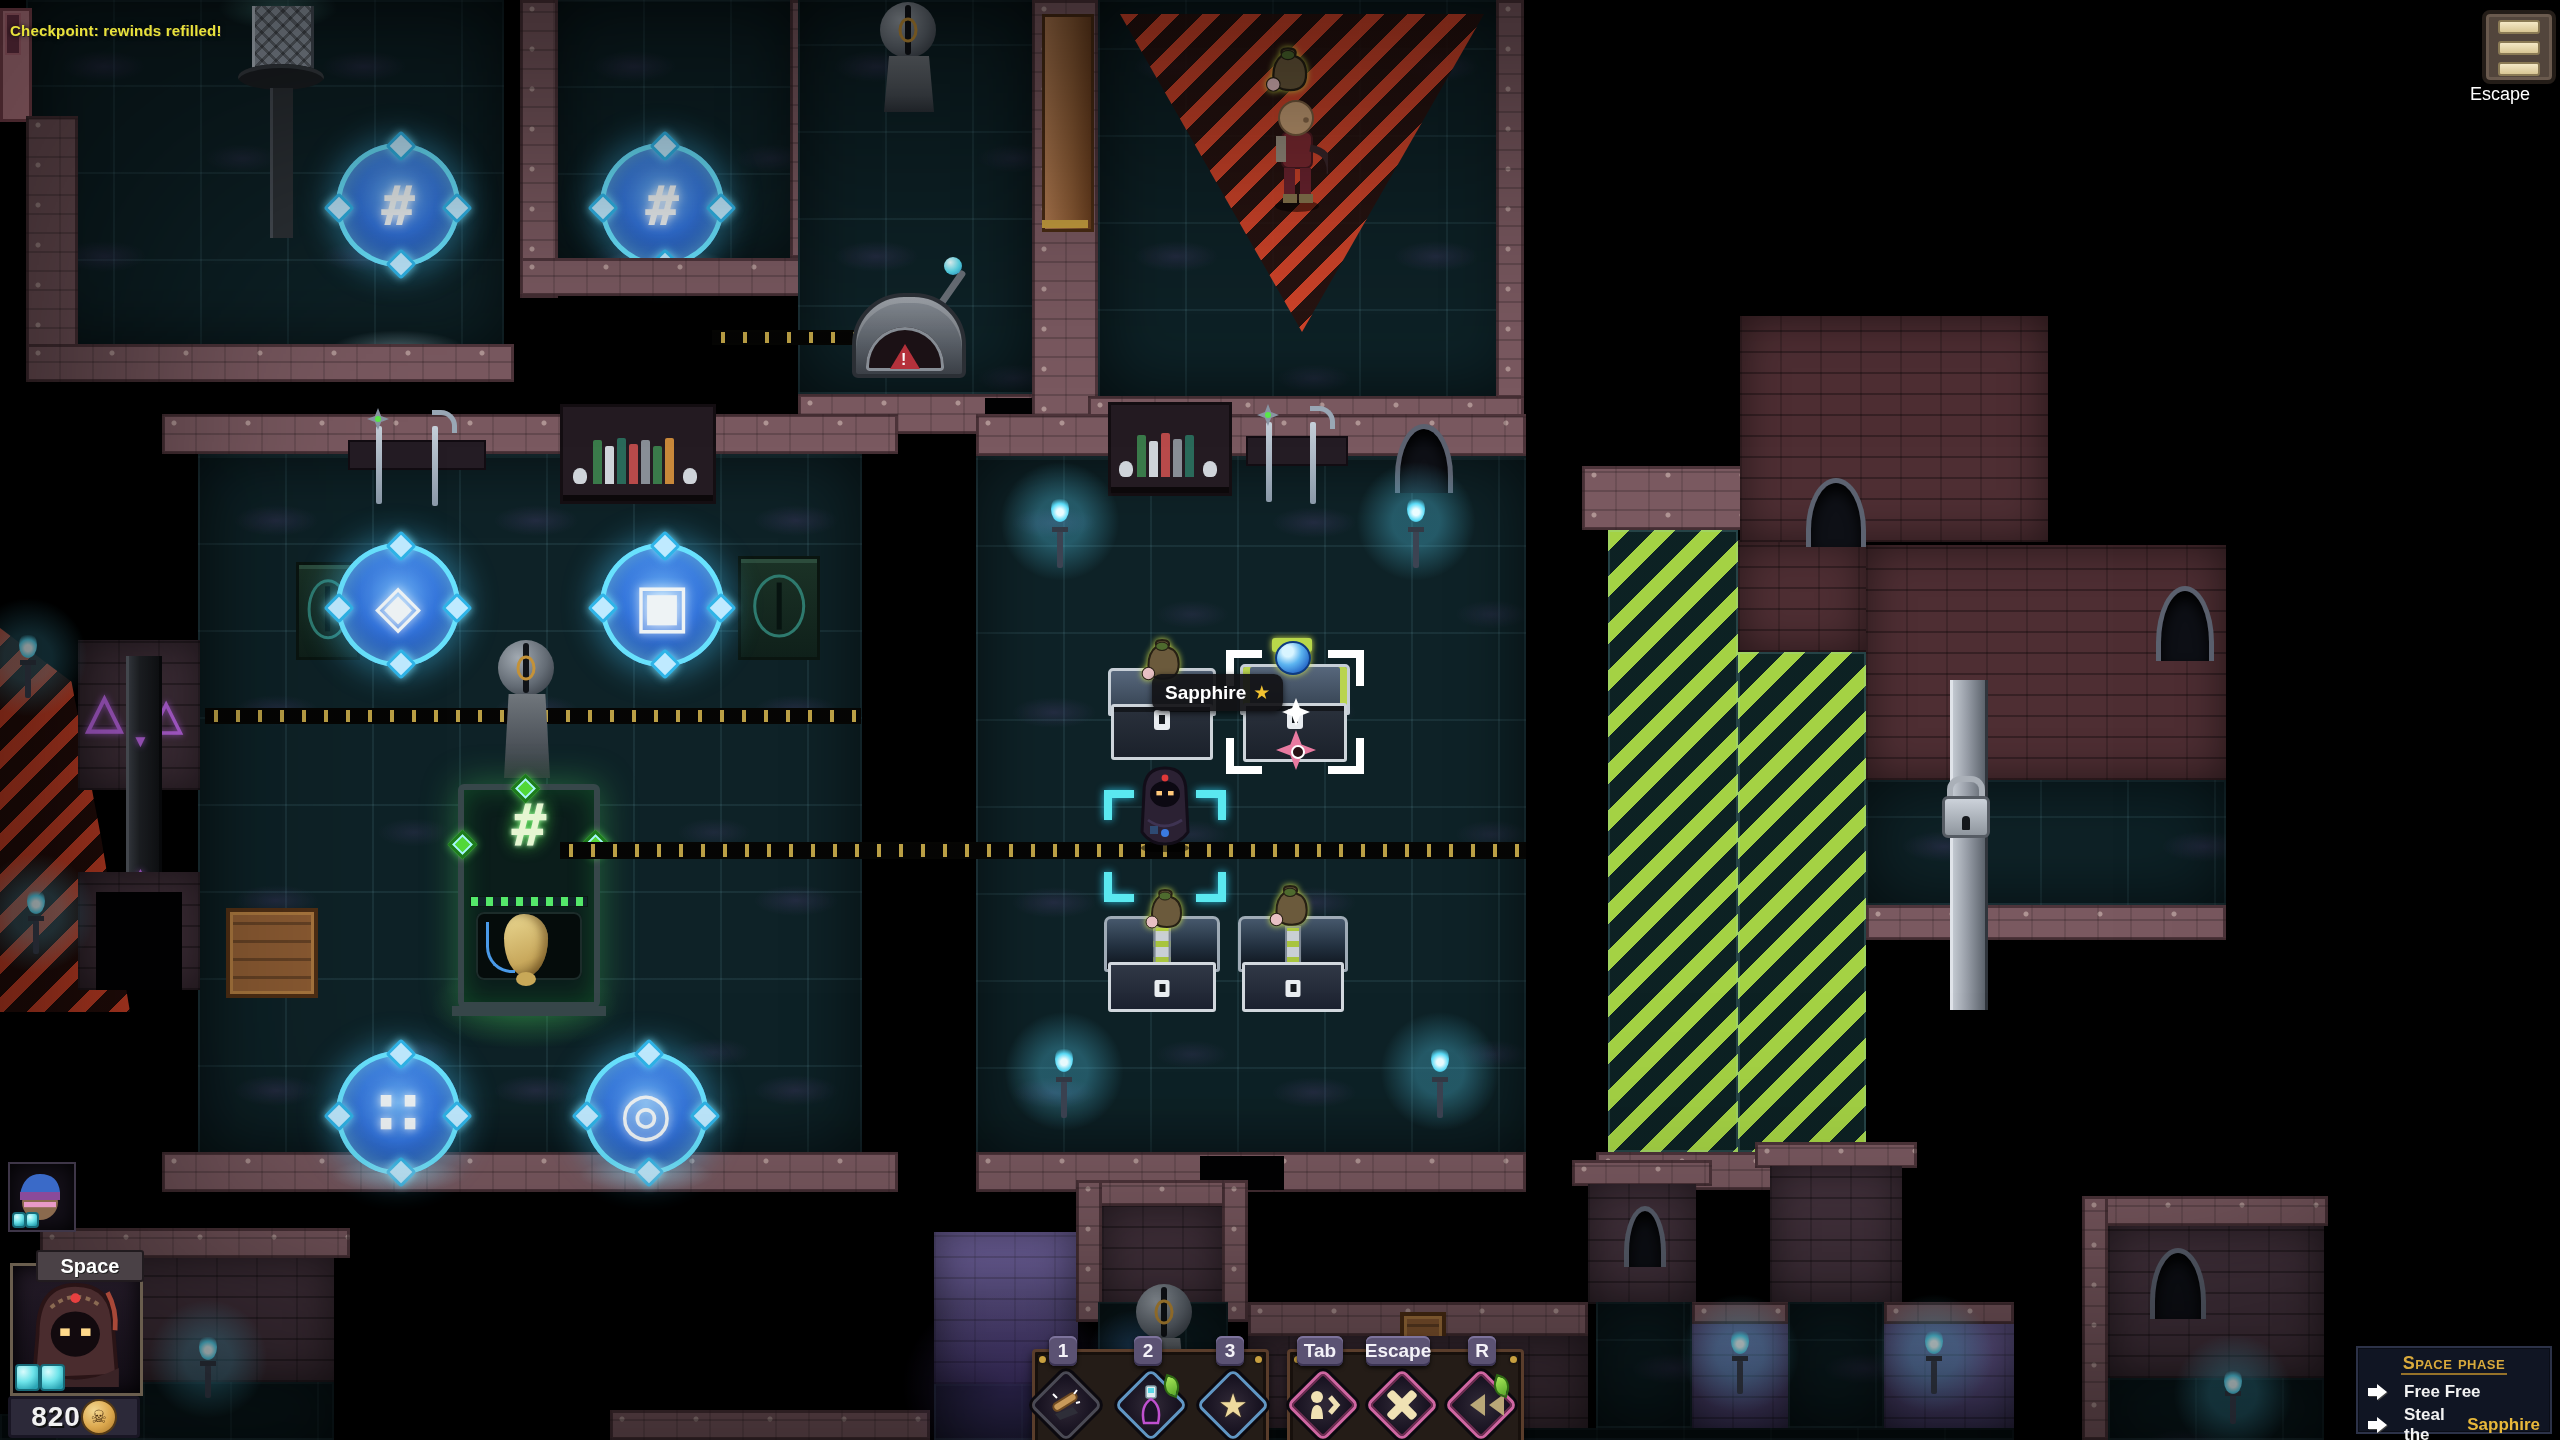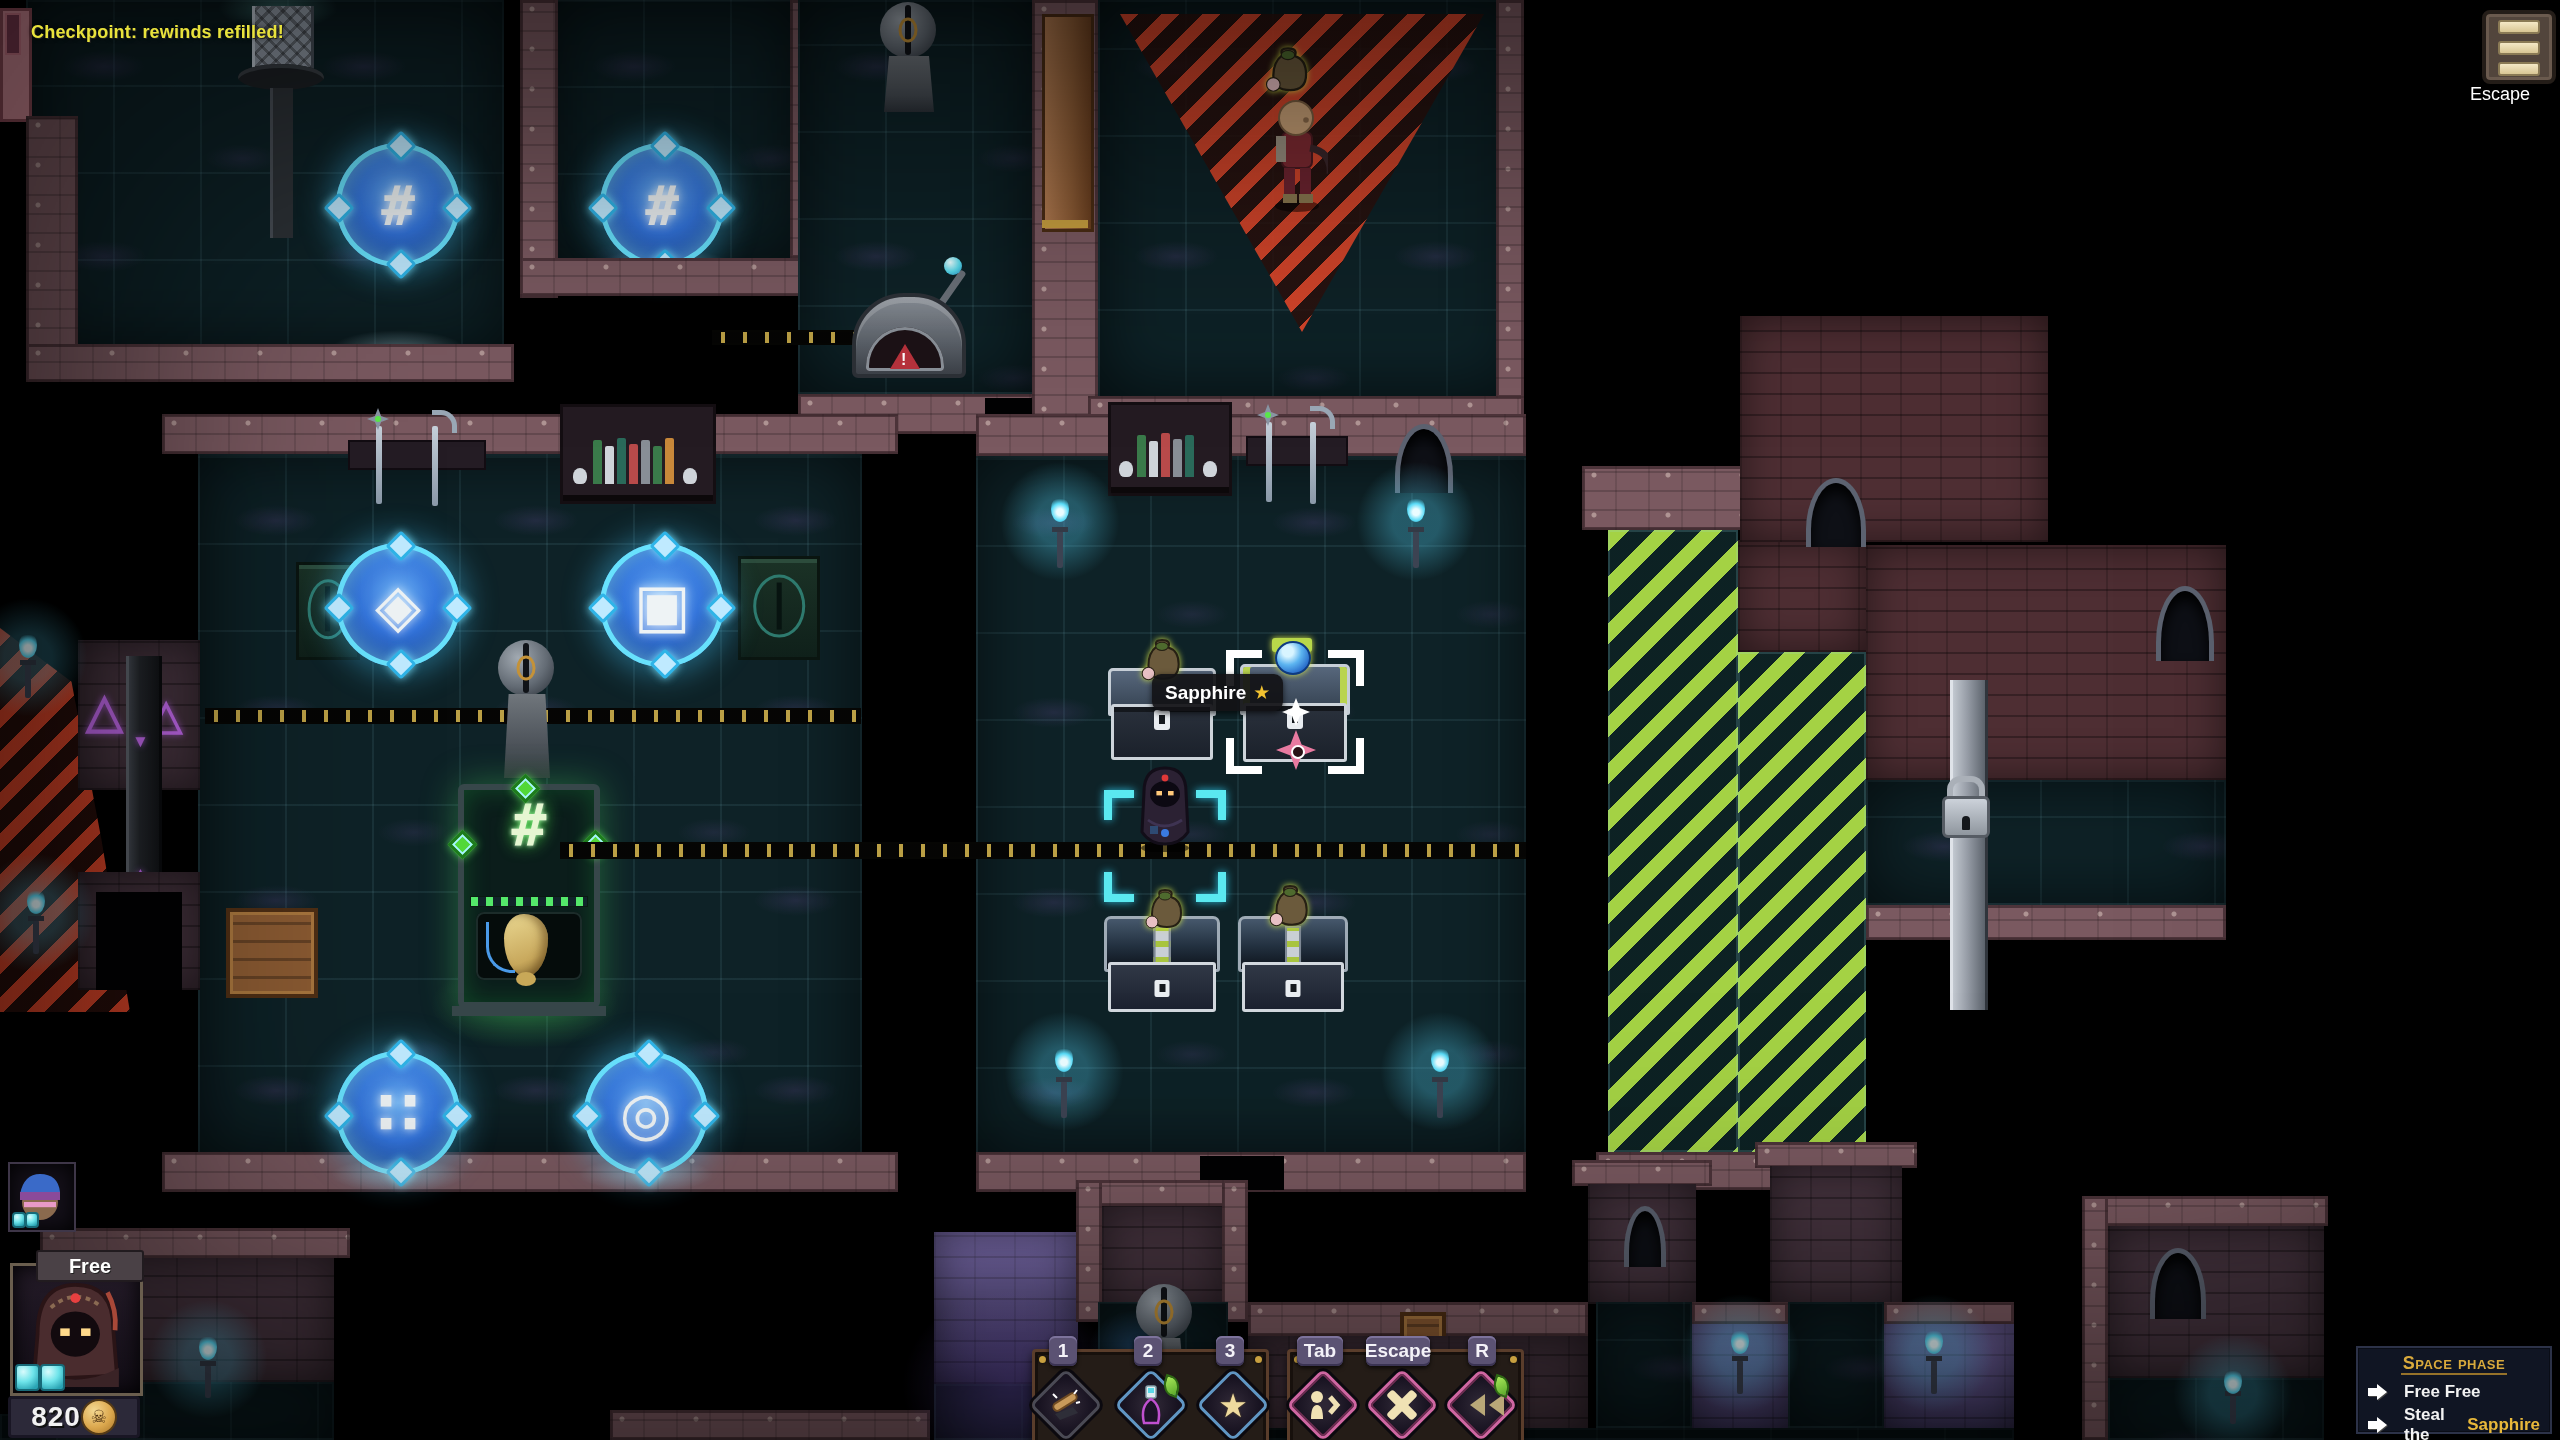--- a/index.html
+++ b/index.html
@@ -164,7 +164,7 @@
     background:radial-gradient(circle at 34% 28%,#d8f4ff 0 18%,#5cb4f0 45%,#1c5ac0 85%);}
 
   
-  .toast{color:#e8e23c;font-size:18px;font-weight:bold;text-shadow:1px 1px 0 #222,0 0 5px #000;letter-spacing:.2px;margin-left:21px;}
+  .toast{color:#e8e23c;font-size:15px;font-weight:bold;text-shadow:1px 1px 0 #222,0 0 5px #000;letter-spacing:.2px;}
   .menu-btn{background:#52453c;border:4px solid #241d18;border-radius:8px;box-shadow:inset 0 0 0 3px #6a5a4e;}
   .menu-btn i{display:block;width:38px;height:10px;margin:7px auto 0;background:linear-gradient(180deg,#f4e8c6,#d8c694);
     border:2px solid #8a7a55;border-radius:3px;}

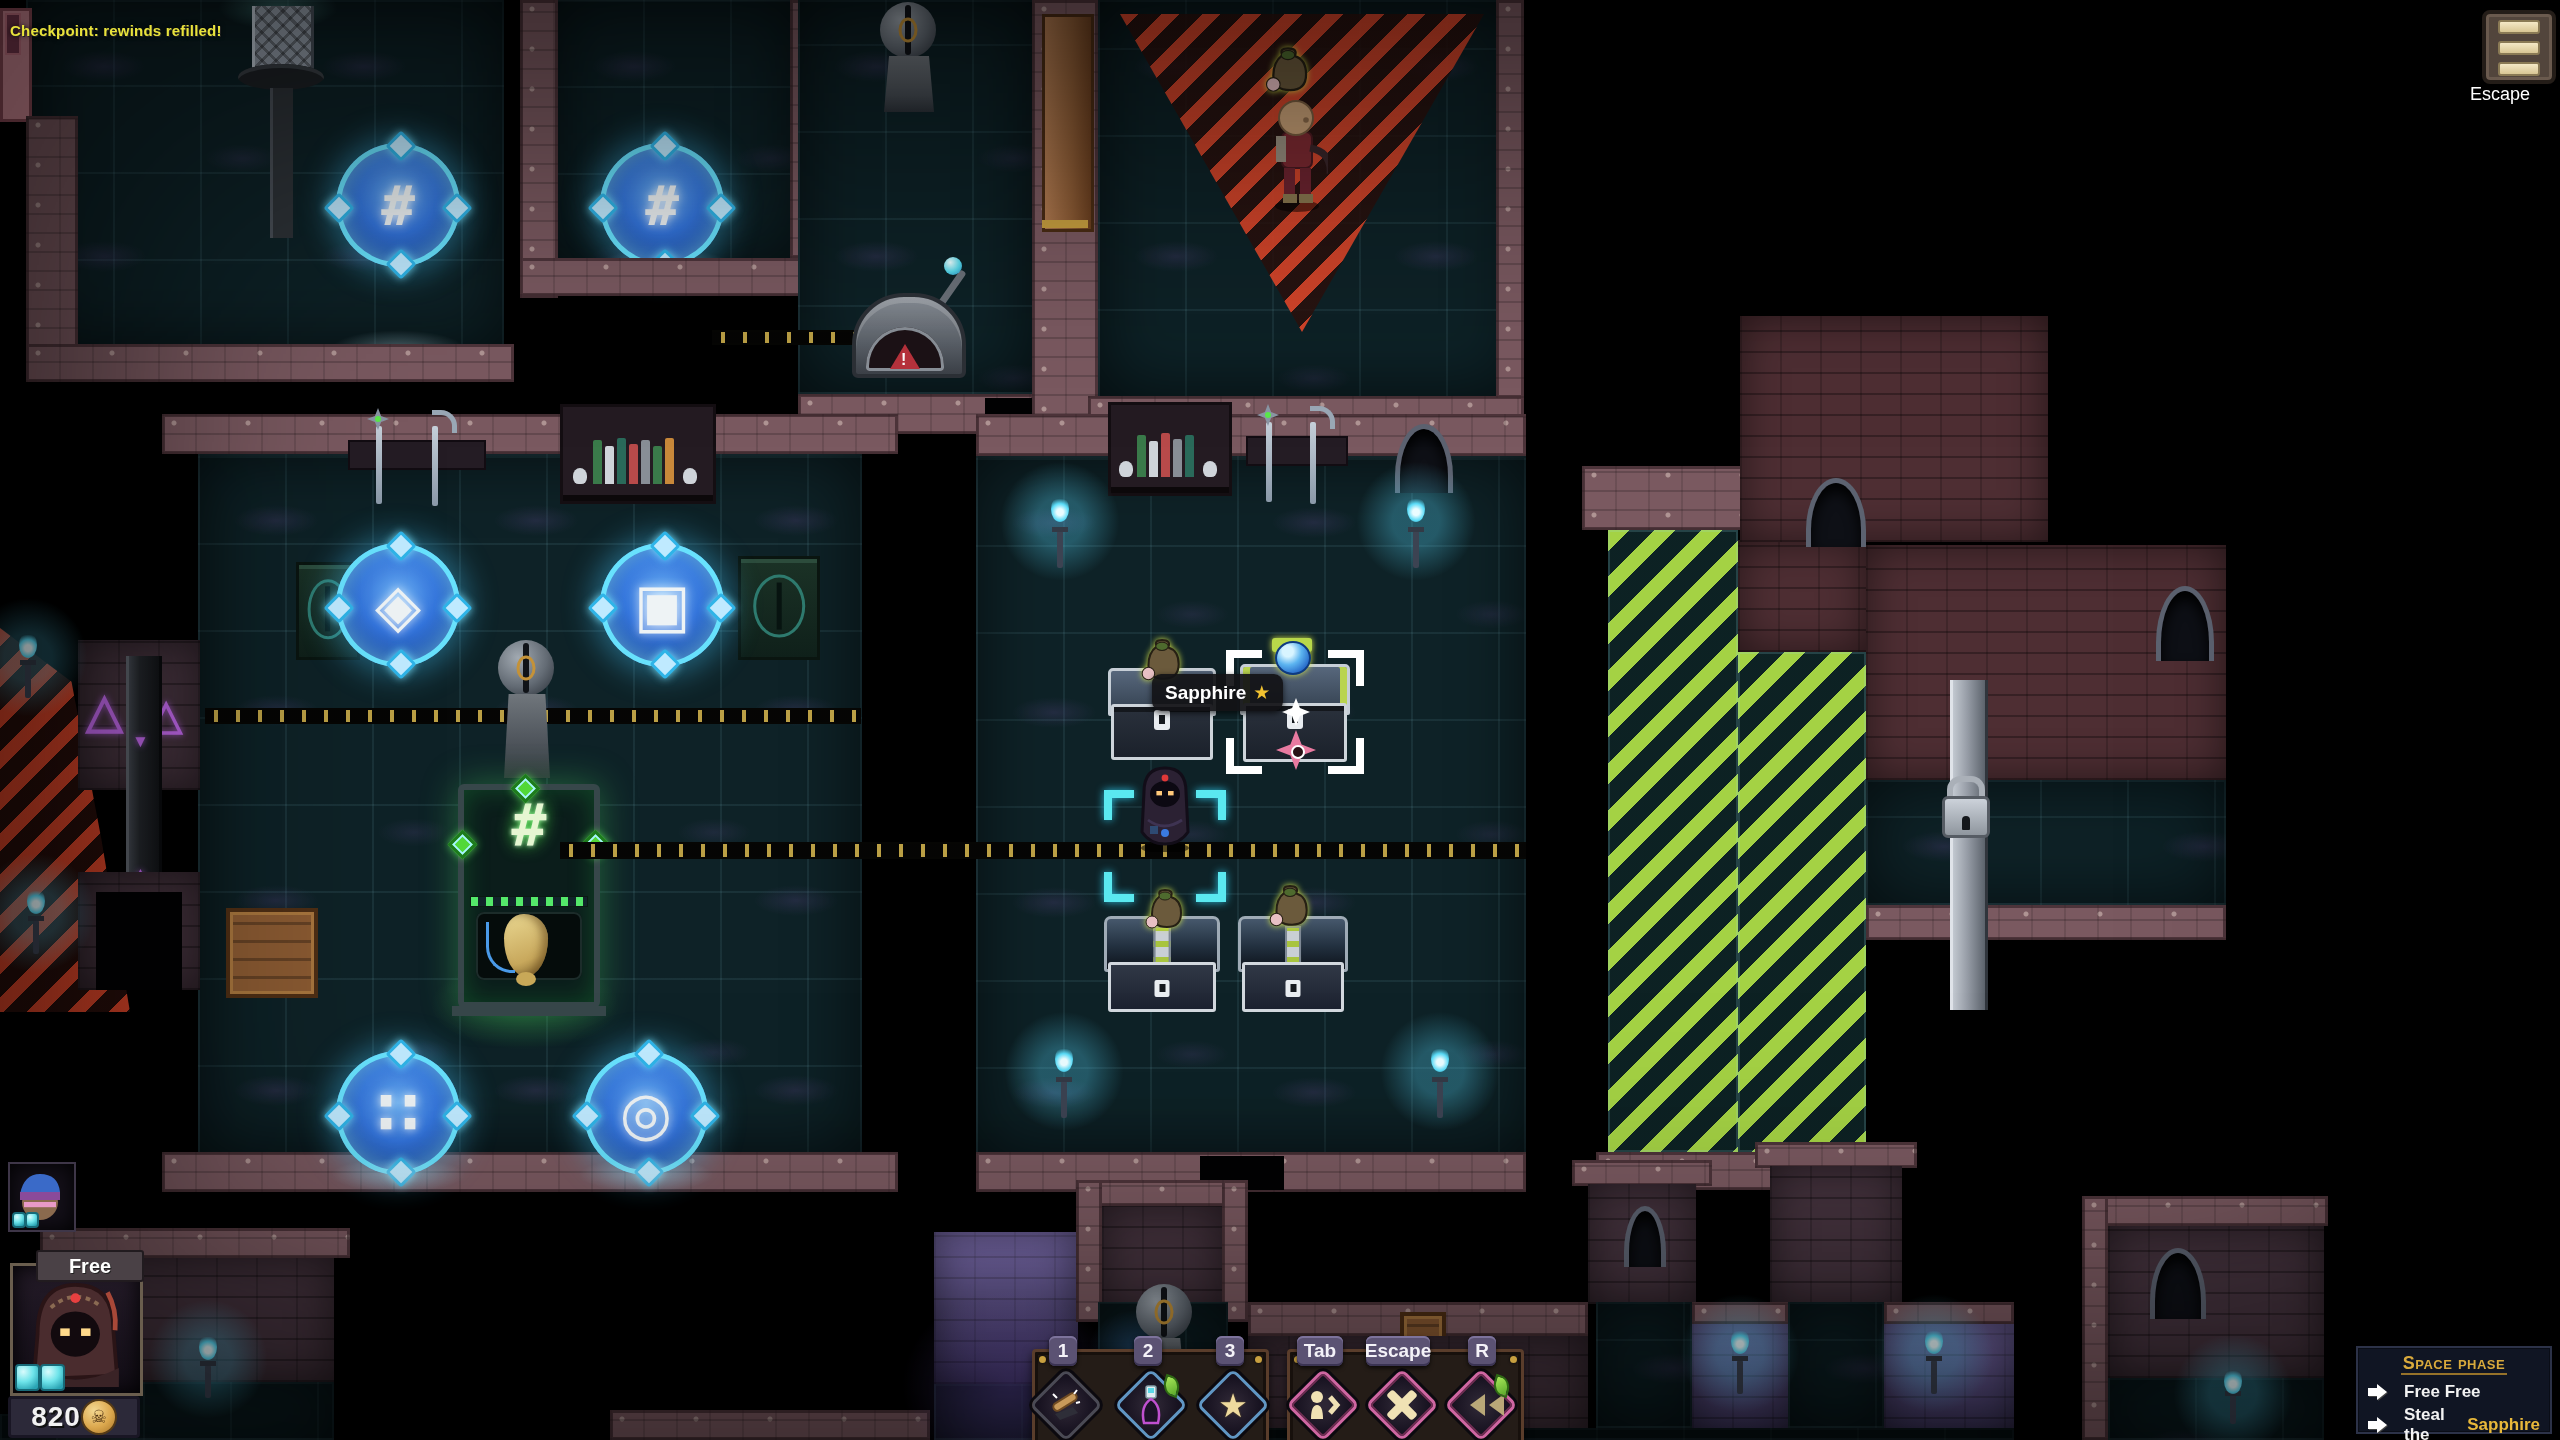--- a/index.html
+++ b/index.html
@@ -625,7 +625,7 @@
     <div class="abs gem" style="left:2px;bottom:2px;width:10px;height:12px;"></div>
     <div class="abs gem" style="left:15px;bottom:2px;width:10px;height:12px;"></div>
   </div>
-  <div class="abs nameplate" style="left:36px;top:1250px;width:104px;height:28px;z-index:101;">Free</div>
+  <div class="abs nameplate" style="left:36px;top:1250px;width:104px;height:28px;z-index:101;">Space</div>
   <div class="abs portrait" style="left:10px;top:1263px;width:127px;height:127px;z-index:100;">
     <svg width="121" height="121" viewBox="0 0 64 64">
       <path d="M13 36 Q13 10 33 10 Q53 10 53 33 L55 58 L11 60 Z" fill="#4a2c2e" stroke="#2a1416" stroke-width="2"></path>

